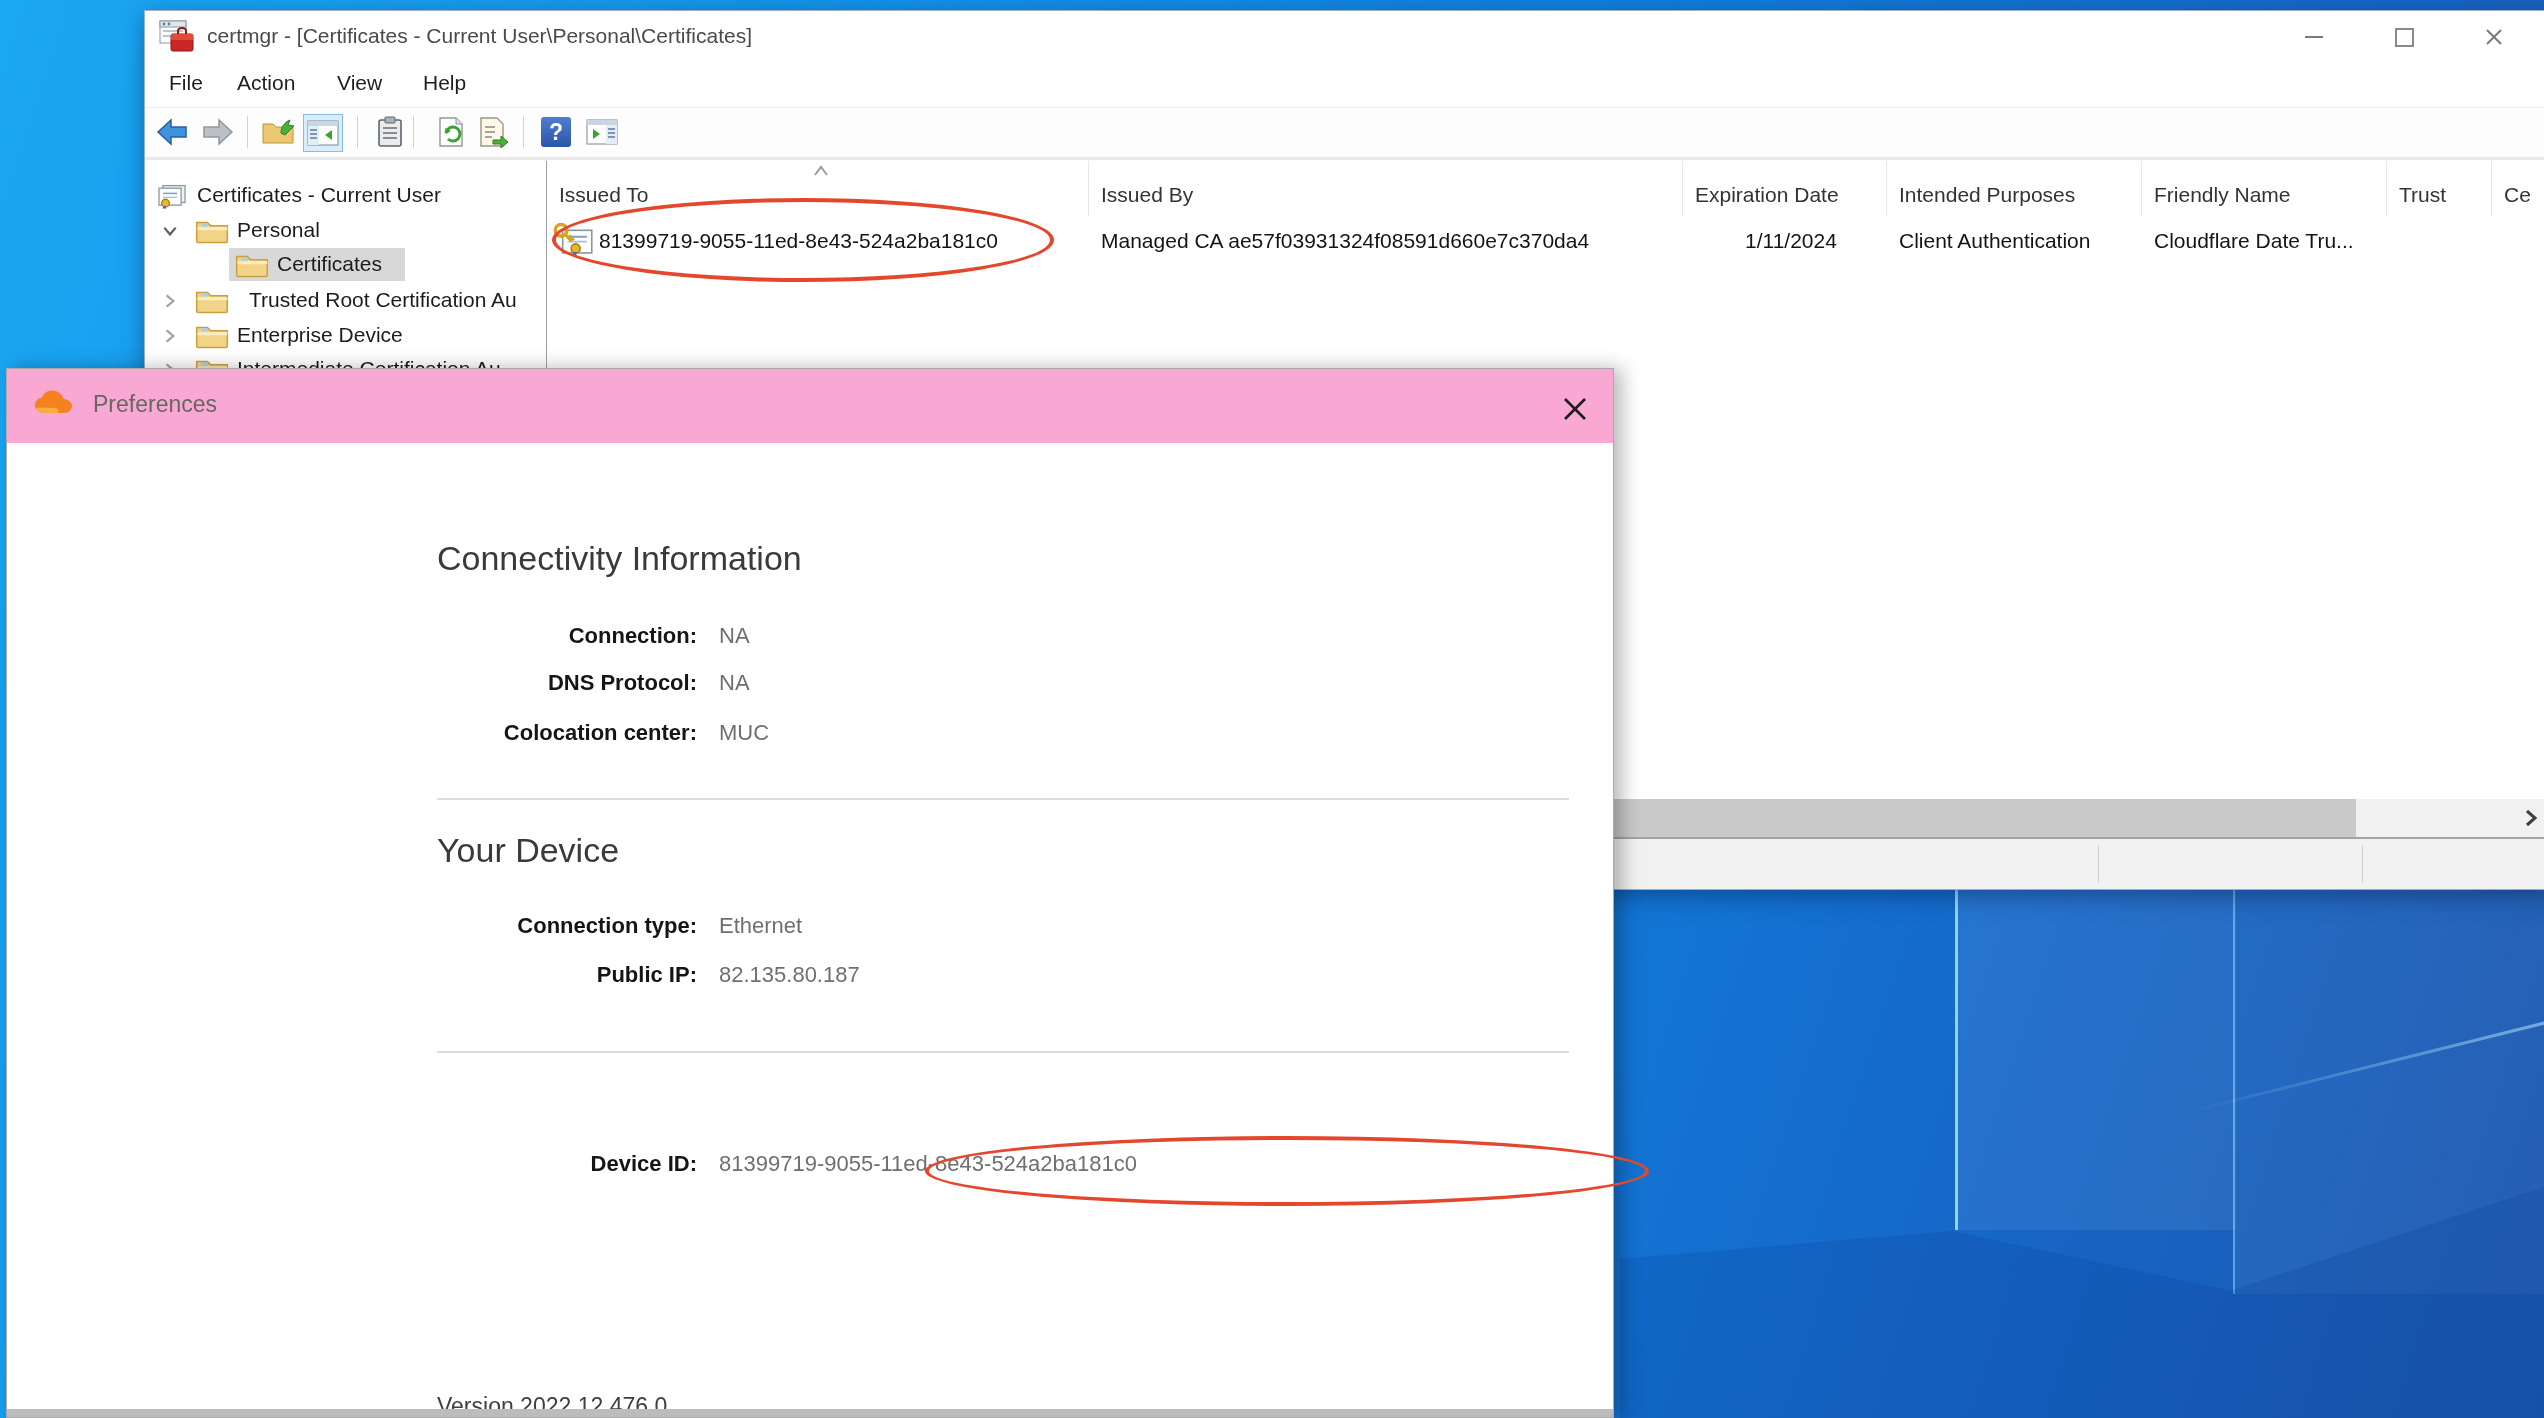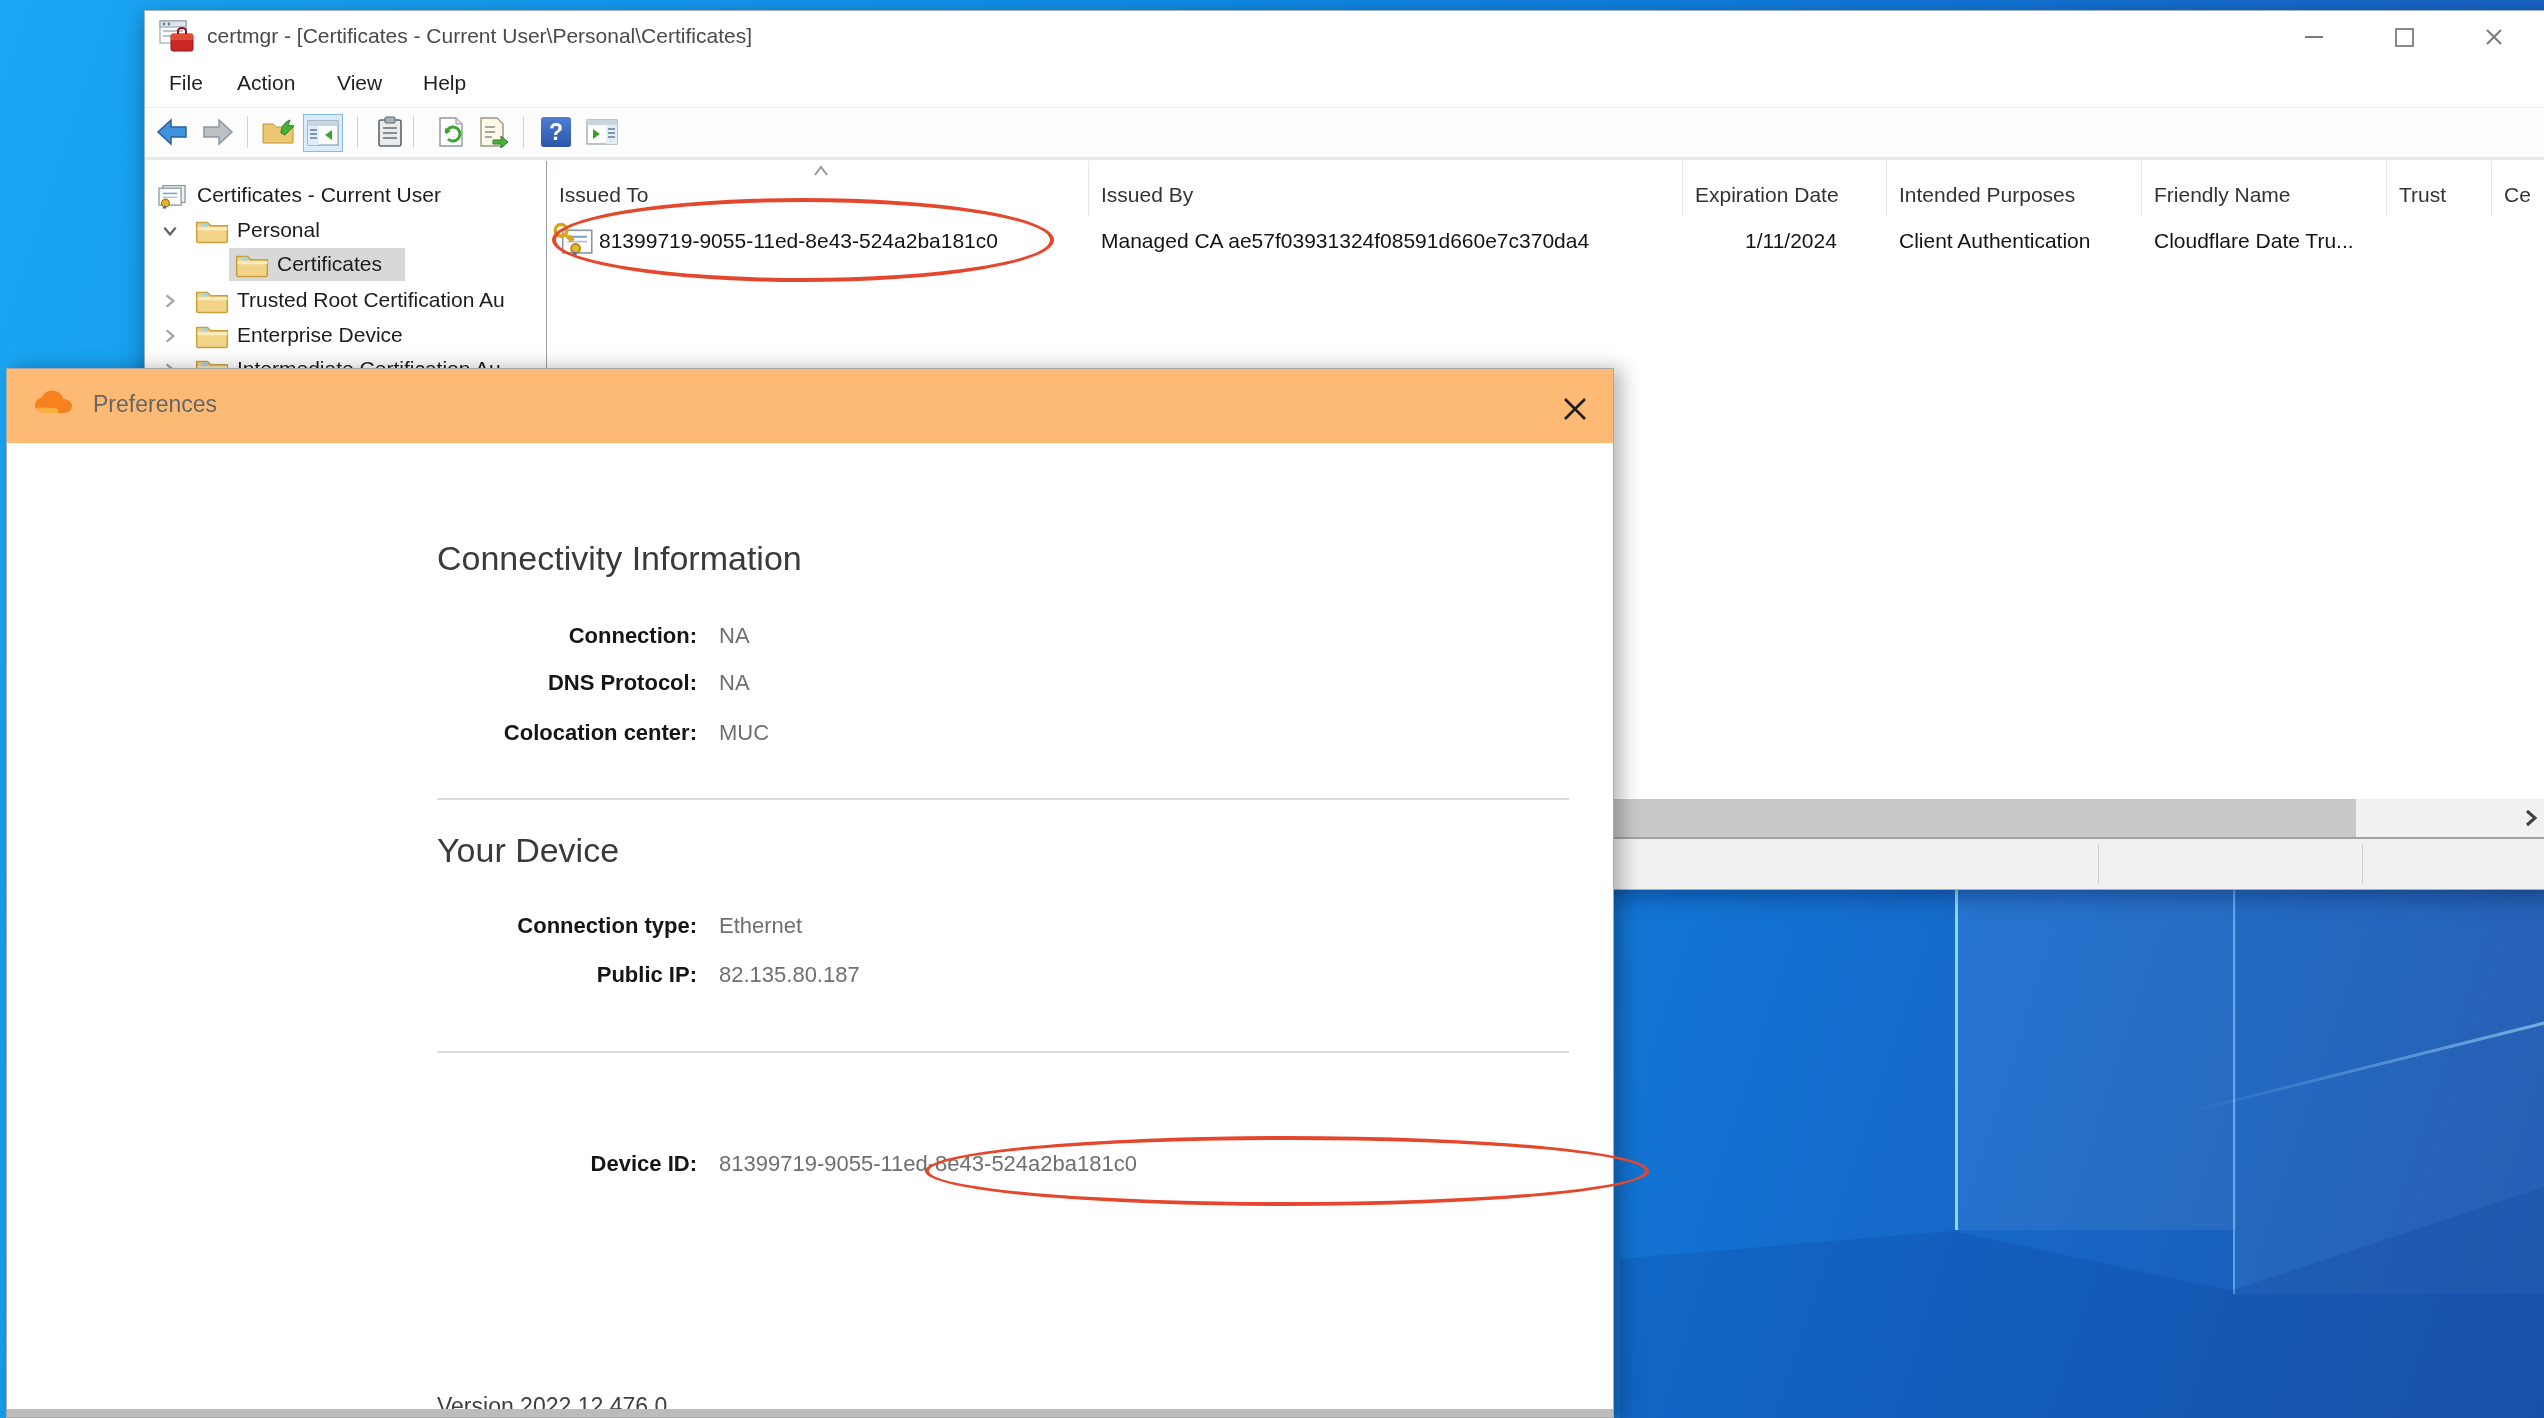--- a/index.html
+++ b/index.html
@@ -271,7 +271,7 @@
       <svg class="ticon" style="left:50px">
           <use href="#sym-folder"></use>
         </svg>
-      <span class="lbl" style="left:92px">Trusted Root Certification Au</span>
+      <span class="lbl" style="left:104px">Trusted Root Certification Au</span>
     </div>
     <div class="trow" style="top:158px">
       <svg class="tchev" style="left:16px">

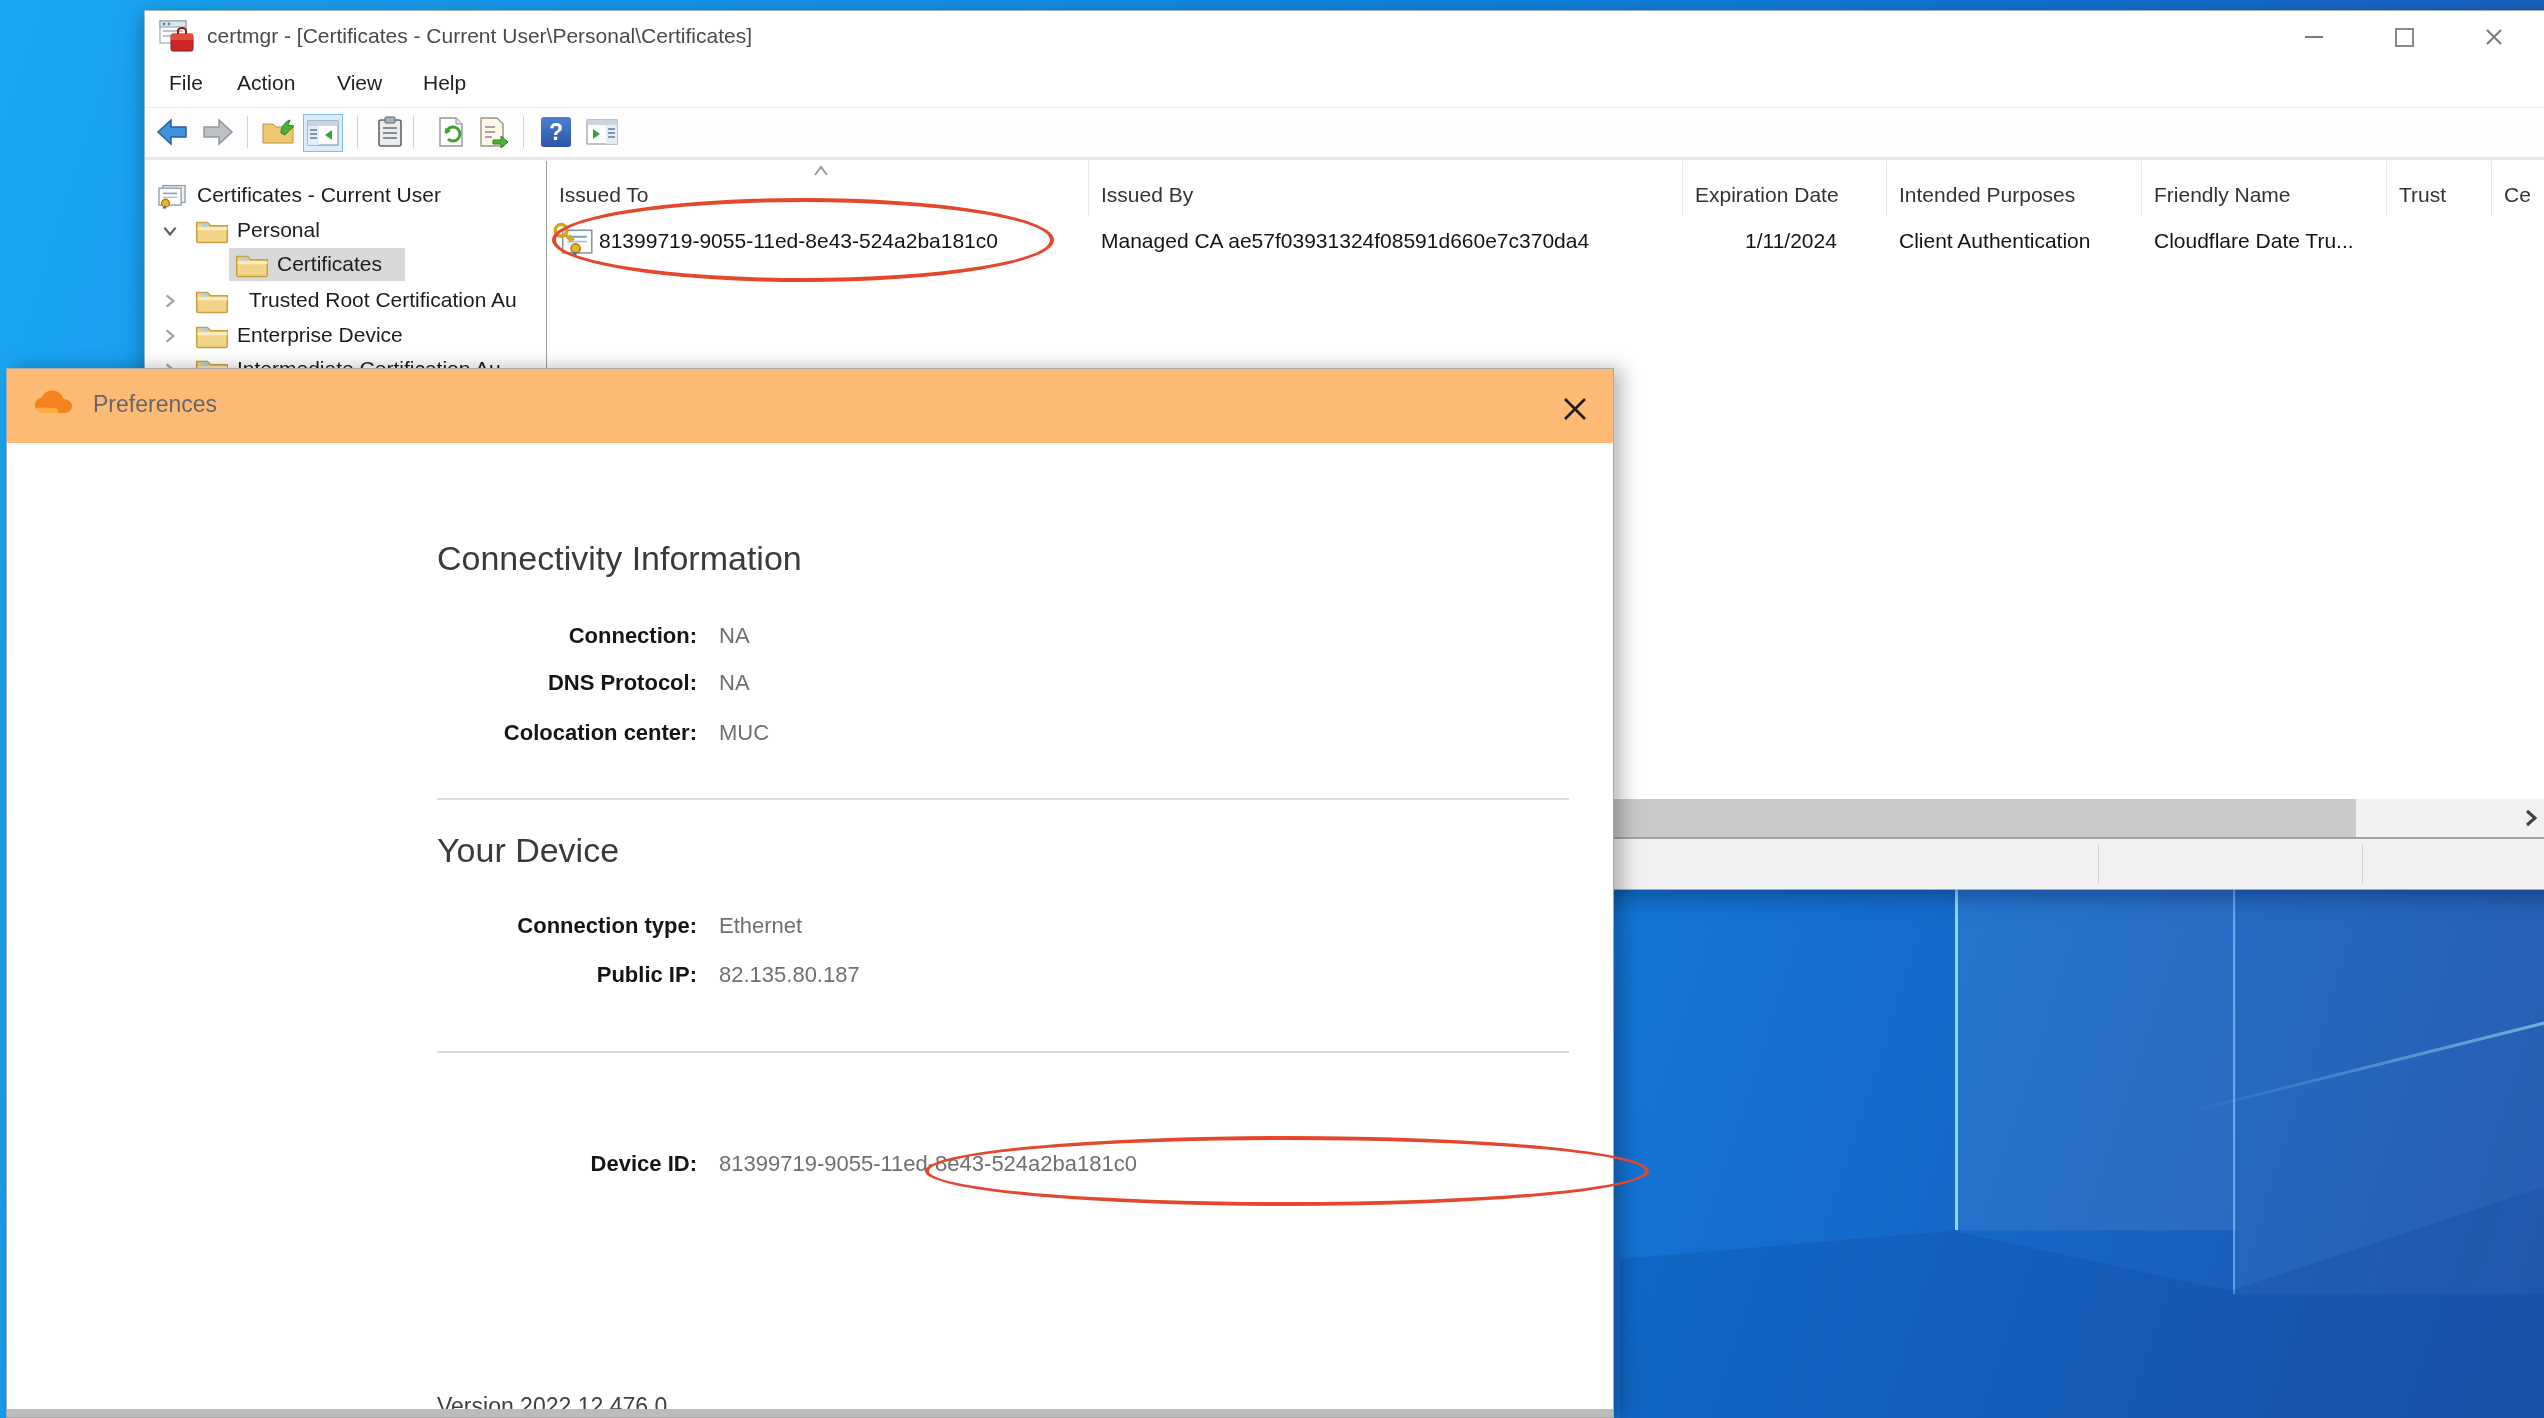--- a/index.html
+++ b/index.html
@@ -68,7 +68,7 @@
   
   .prefwin{position:absolute;left:6px;top:368px;width:1608px;height:1050px;background:#fff;
     border:1px solid #a9a9a9;box-shadow:8px 0 18px rgba(0,0,0,0.28);z-index:10;box-sizing:border-box;}
-  .phead{position:absolute;left:0;top:0;right:0;height:74px;background:#fdba74;}
+  .phead{position:absolute;left:0;top:0;right:0;height:74px;background:#f9a8d4;}
   .cf-logo{position:absolute;left:24px;top:20px;width:52px;height:30px;}
   .ptitle{position:absolute;left:86px;top:22px;font-size:23px;color:#666;}
   .pclose{position:absolute;left:1548px;top:20px;width:40px;height:40px;display:flex;align-items:center;justify-content:center;}

